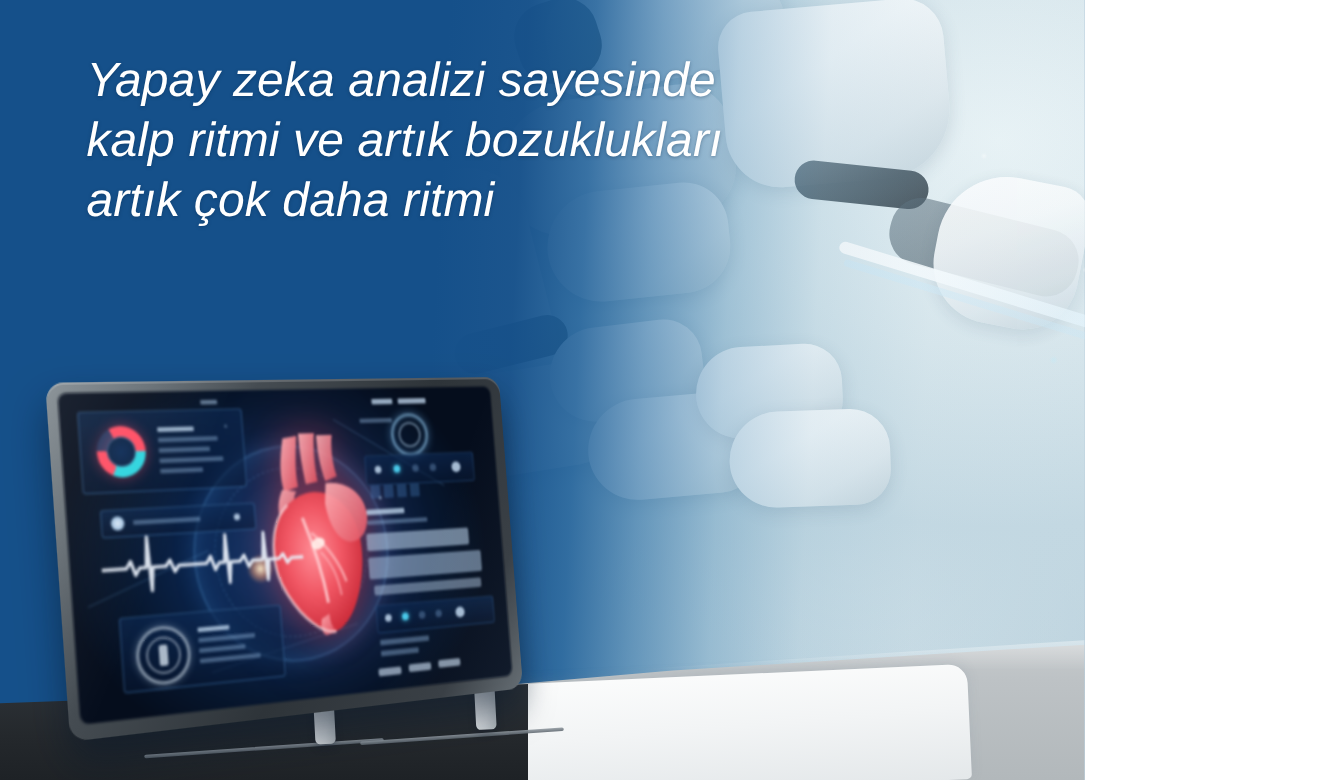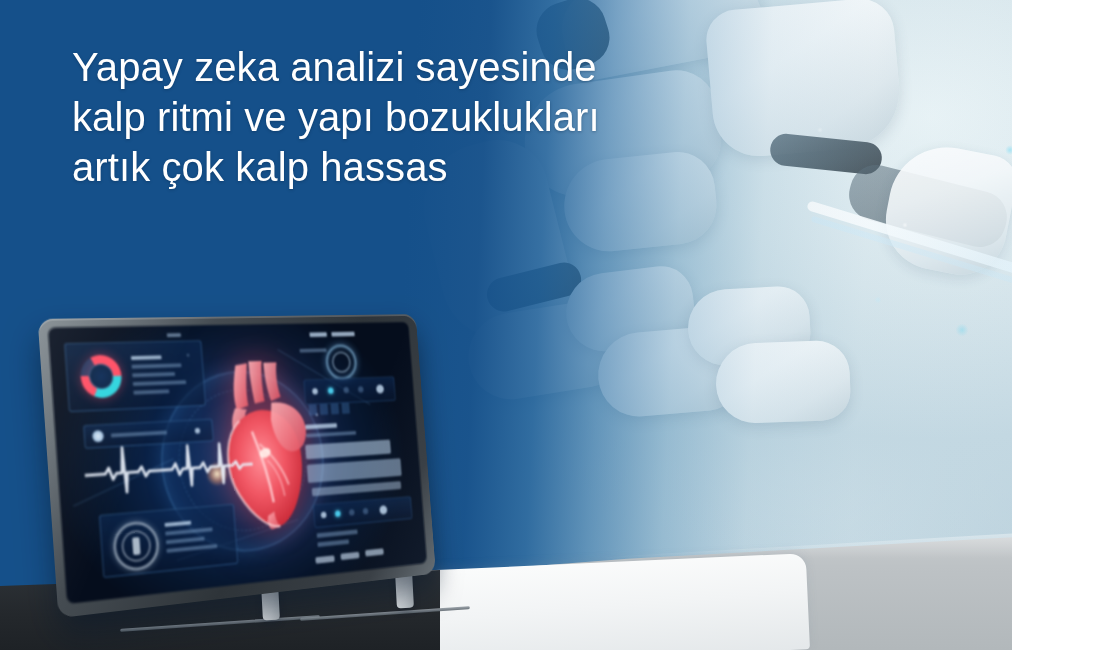--- a/index.html
+++ b/index.html
@@ -9,11 +9,12 @@
   }
   #stage {
     position: relative;
-    width: 1012px;
+    width: 904px;
     height: 650px;
     overflow: hidden;
     font-family: "Liberation Sans", sans-serif;
     background: #15508a;
+    font-style: italic;
   }
 
   

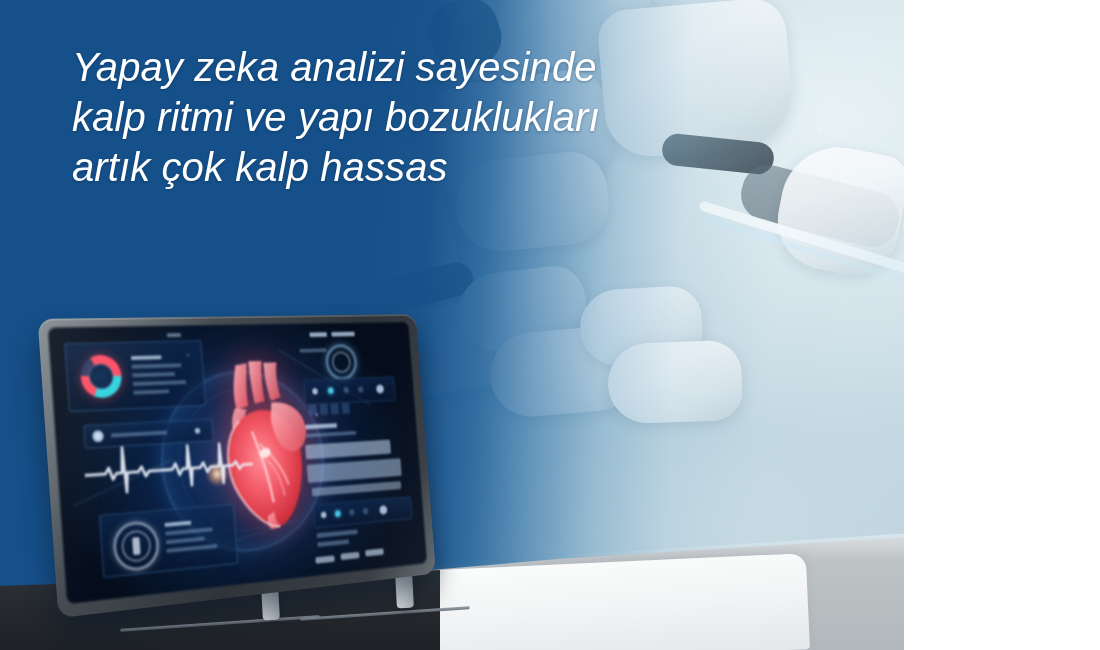--- a/index.html
+++ b/index.html
@@ -405,7 +405,7 @@
 
   <div class="headline">
     <div>Yapay zeka analizi sayesinde</div>
-    <div>kalp ritmi ve yapı bozuklukları</div>
+    <div>kalp ritmi ve artık bozuklukları</div>
     <div>artık çok kalp hassas</div>
   </div>
 

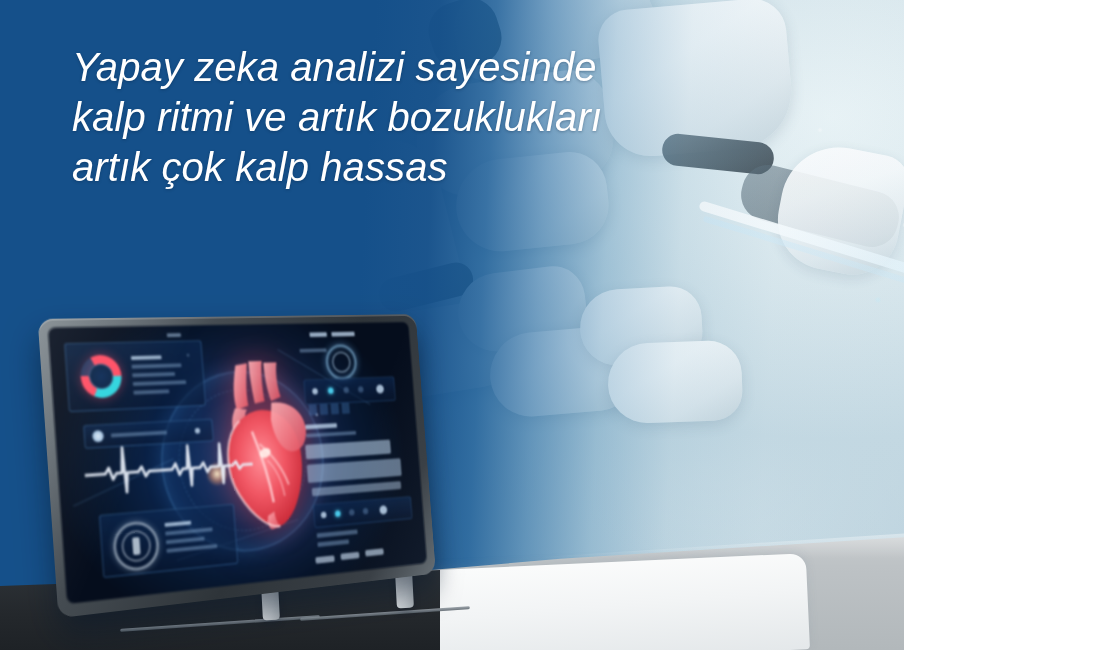--- a/index.html
+++ b/index.html
@@ -406,7 +406,7 @@
   <div class="headline">
     <div>Yapay zeka analizi sayesinde</div>
     <div>kalp ritmi ve artık bozuklukları</div>
-    <div>artık çok kalp hassas</div>
+    <div>artık çok daha ritmi</div>
   </div>
 
 </div>

